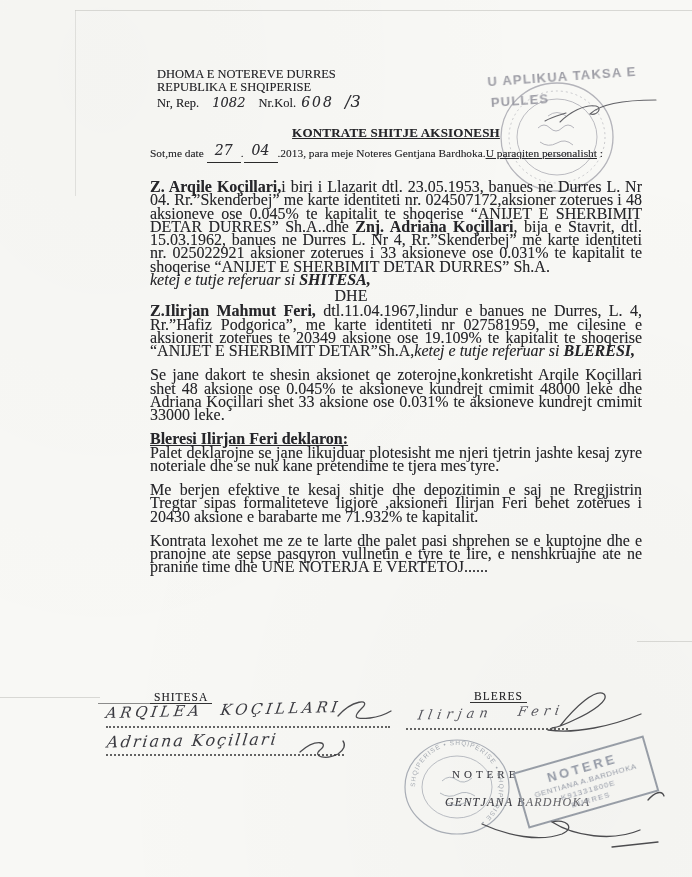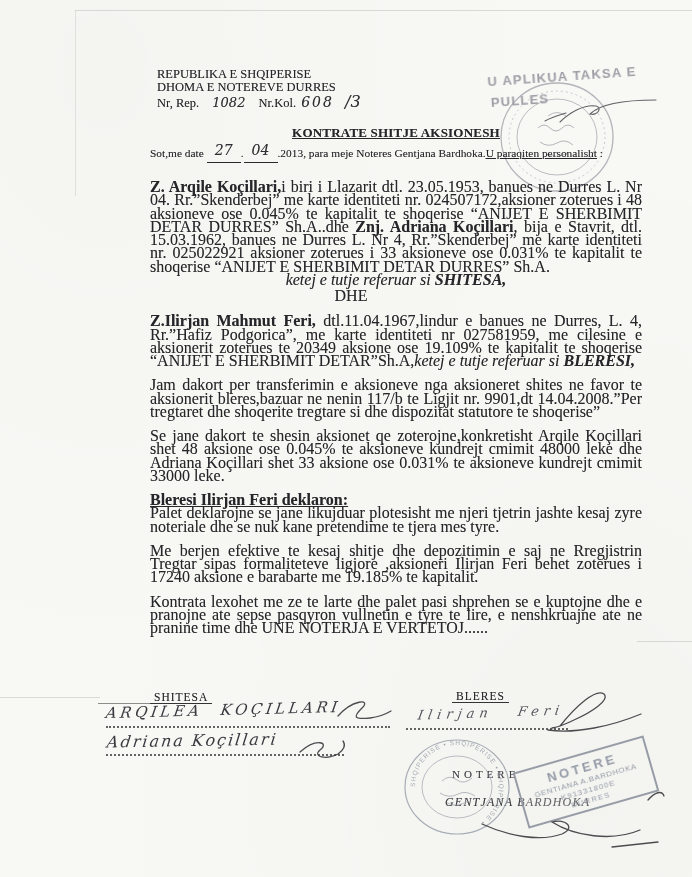--- a/index.html
+++ b/index.html
@@ -73,8 +73,8 @@
   <div class="abs edge" style="left:637px;top:641px;width:55px;height:1px;"></div>
 
   <div class="abs letterhead typed">
+    <div>DHOMA E NOTEREVE DURRES</div>
     <div>REPUBLIKA E SHQIPERISE</div>
-    <div>DHOMA E NOTEREVE DURRES</div>
     <div class="nr-line">
       <span>Nr, Rep.</span>
       <span class="hw hwv" style="font-size:13px;">1082</span>

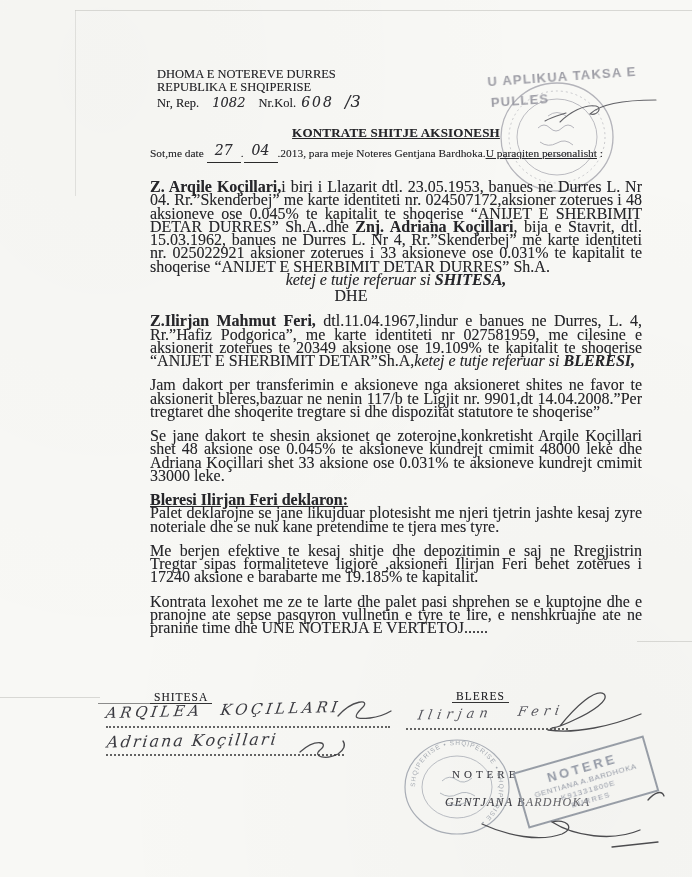--- a/index.html
+++ b/index.html
@@ -27,7 +27,7 @@
   .flow p{margin:0 0 11px 0;}
   .just{text-align:justify;}
   .m0{margin-bottom:0 !important;}
-  .ref{font-style:italic;text-align:center;}
+  .ref{font-style:italic;}
   .bi{font-weight:bold;font-style:italic;}
   .dhe{text-align:center;padding-right:90px;margin:3px 0 12px 0;}
   .h-u{text-decoration:underline;}

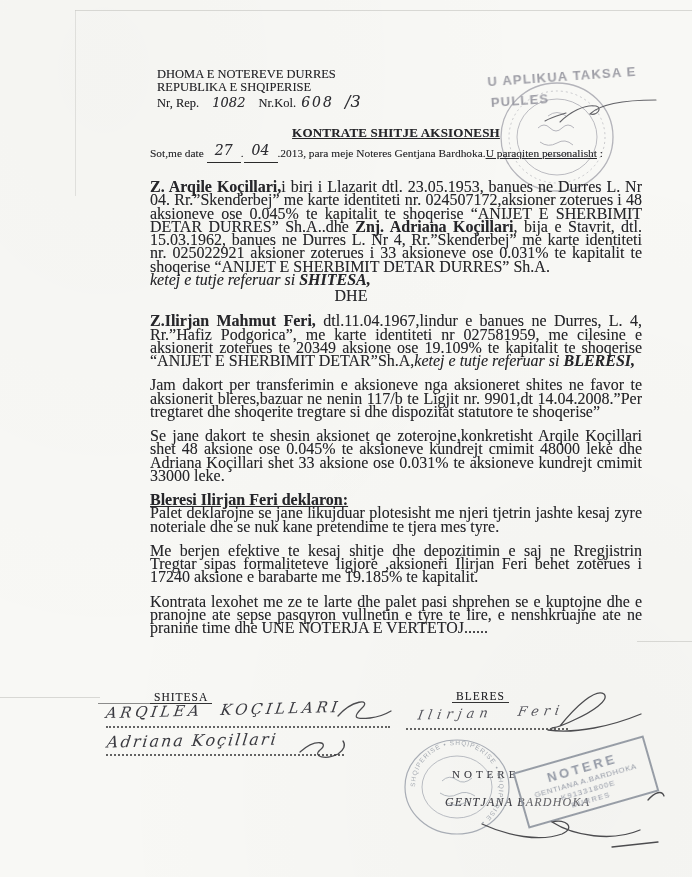--- a/index.html
+++ b/index.html
@@ -29,7 +29,7 @@
   .m0{margin-bottom:0 !important;}
   .ref{font-style:italic;}
   .bi{font-weight:bold;font-style:italic;}
-  .dhe{text-align:center;padding-right:90px;margin:3px 0 12px 0;}
+  .dhe{text-align:center;padding-right:90px;margin:3px 0 2px 0;}
   .h-u{text-decoration:underline;}
   .h-bu{font-weight:bold;text-decoration:underline;}
   .mb14{margin-bottom:14px !important;}

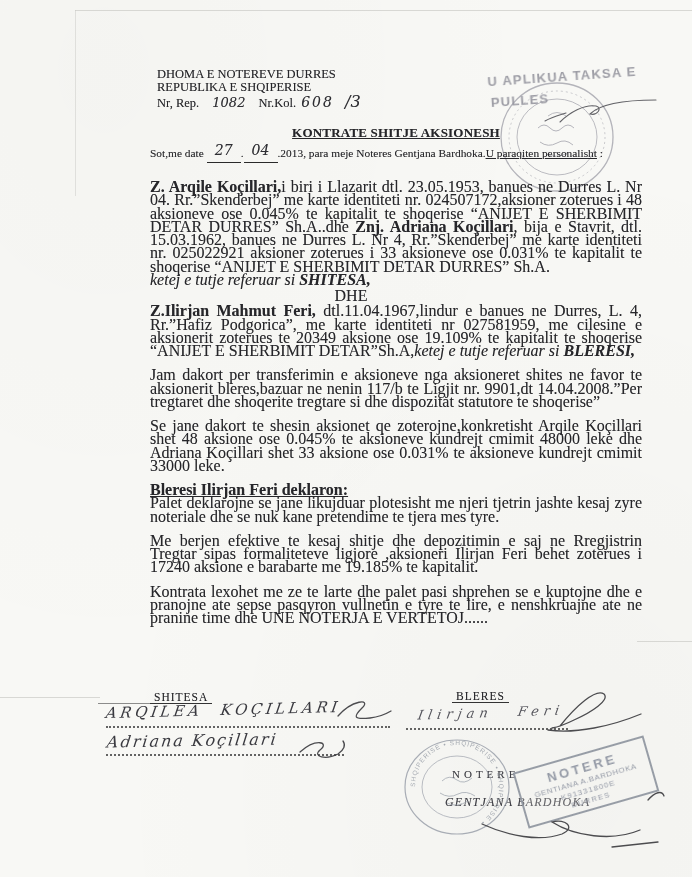--- a/index.html
+++ b/index.html
@@ -111,7 +111,6 @@
     <div class="ref"><span>ketej e tutje referuar si </span><span class="bi">SHITESA,</span></div>
     <div class="dhe">DHE</div>
     <p class="just"><b>Z.Ilirjan Mahmut Feri,</b><span> dtl.11.04.1967,lindur e banues ne Durres, L. 4, Rr.”Hafiz Podgorica”, me karte identiteti nr 027581959, me cilesine e aksionerit zoterues te 20349 aksione ose 19.109% te kapitalit te shoqerise “ANIJET E SHERBIMIT DETAR”Sh.A,</span><i>ketej e tutje referuar si </i><span class="bi">BLERESI,</span></p>
-    <p class="just">Jam dakort per transferimin e aksioneve nga aksioneret shites ne favor te aksionerit bleres,bazuar ne nenin 117/b te Ligjit nr. 9901,dt 14.04.2008.”Per tregtaret dhe shoqerite tregtare si dhe dispozitat statutore te shoqerise”</p>
     <p class="just">Se jane dakort te shesin aksionet qe zoterojne,konkretisht Arqile Koçillari shet 48 aksione ose 0.045% te aksioneve kundrejt cmimit 48000 leke dhe Adriana Koçillari shet  33 aksione ose 0.031% te aksioneve kundrejt cmimit 33000 leke.</p>
     <div class="h-bu">Bleresi Ilirjan Feri deklaron:</div>
     <p class="just">Palet deklarojne se jane likujduar plotesisht me njeri tjetrin jashte kesaj zyre noteriale dhe se nuk kane pretendime te tjera mes tyre.</p>

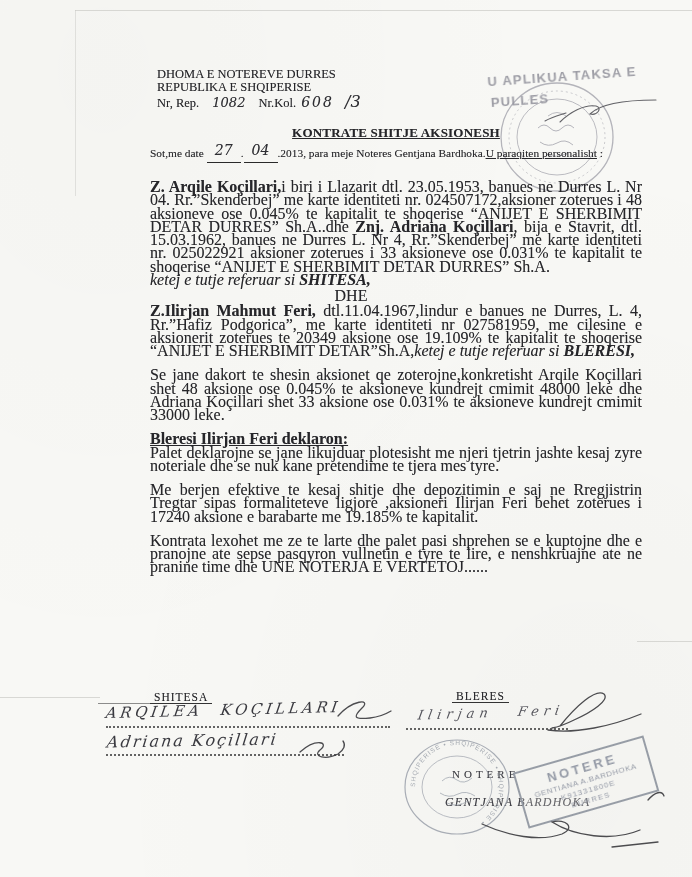--- a/index.html
+++ b/index.html
@@ -114,7 +114,7 @@
     <p class="just">Se jane dakort te shesin aksionet qe zoterojne,konkretisht Arqile Koçillari shet 48 aksione ose 0.045% te aksioneve kundrejt cmimit 48000 leke dhe Adriana Koçillari shet  33 aksione ose 0.031% te aksioneve kundrejt cmimit 33000 leke.</p>
     <div class="h-bu">Bleresi Ilirjan Feri deklaron:</div>
     <p class="just">Palet deklarojne se jane likujduar plotesisht me njeri tjetrin jashte kesaj zyre noteriale dhe se nuk kane pretendime te tjera mes tyre.</p>
-    <p class="just">Me berjen efektive te kesaj shitje dhe depozitimin e saj ne Rregjistrin Tregtar sipas formaliteteve ligjore ,aksioneri Ilirjan Feri behet zoterues i  17240 aksione e barabarte me 19.185% te kapitalit.</p>
+    <p class="just">Me berjen efektive te kesaj shitje dhe depozitimin e saj ne Rregjistrin Tregtar sipas formaliteteve ligjore ,aksioneri Ilirjan Feri behet zoterues i  20430 aksione e barabarte me 71.932% te kapitalit.</p>
     <p class="just">Kontrata lexohet me ze te larte dhe palet pasi shprehen se e kuptojne dhe e pranojne ate sepse pasqyron vullnetin e tyre te lire, e nenshkruajne ate ne pranine time dhe UNE NOTERJA E VERTETOJ......</p>
   </div>
 

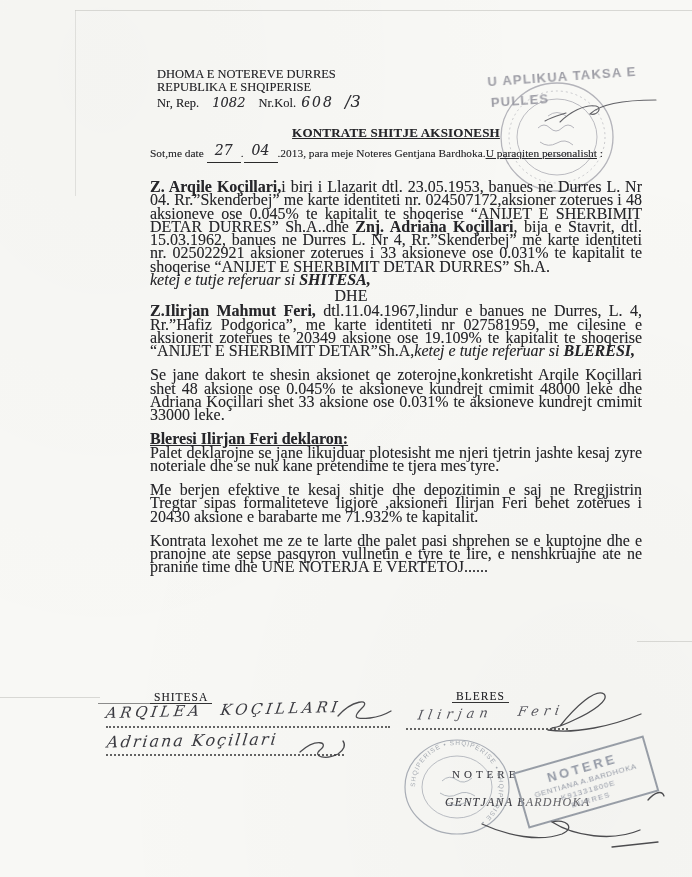--- a/index.html
+++ b/index.html
@@ -120,7 +120,7 @@
 
   <div class="abs edge" style="left:98px;top:703px;width:52px;height:1px;background:#444;opacity:.6;"></div>
   <div class="abs sig-label typed" style="left:150px;top:691px;">SHITESA</div>
-  <div class="abs sig-label typed" style="left:452px;top:690px;">BLERES</div>
+  <div class="abs sig-label typed" style="left:470px;top:690px;">BLERES</div>
 
   <div class="abs hw sig1">ARQILEA KOÇILLARI</div>
   <div class="abs dotline" style="left:106px;top:725px;width:284px;"></div>

